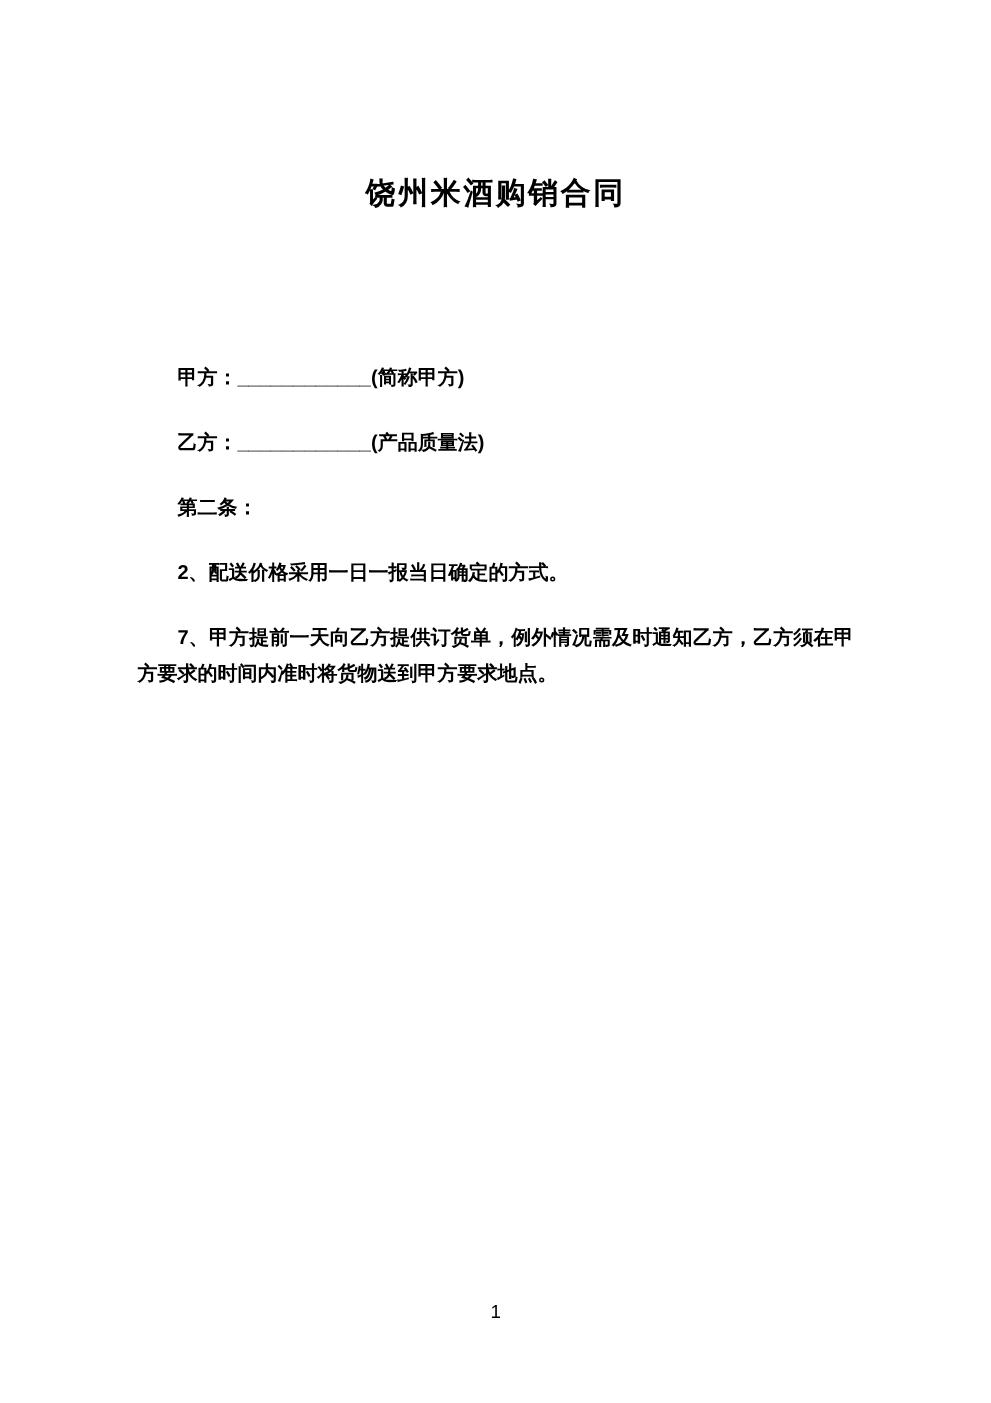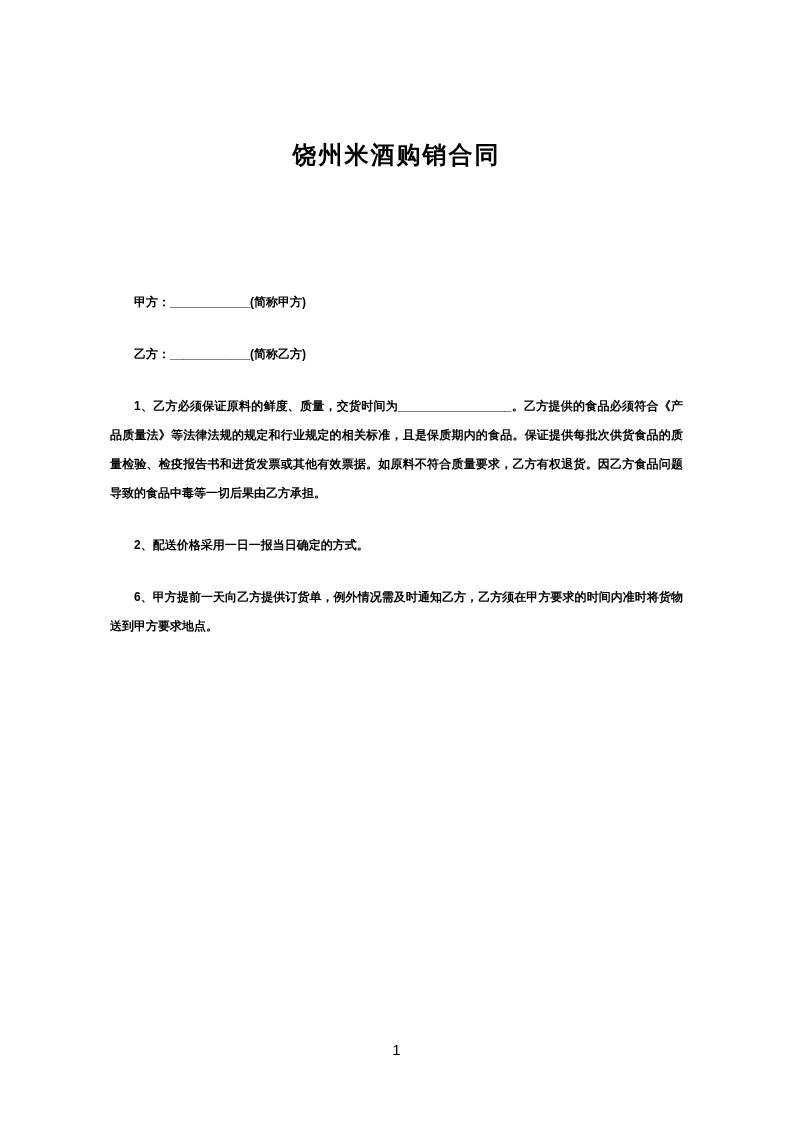--- a/index.html
+++ b/index.html
@@ -29,7 +29,7 @@
   }
   .content {
     margin-top: 118px;
-    font-size: 12px;
+    font-size: 16px;
     font-weight: 700;
     line-height: 29px;
     text-align: justify;

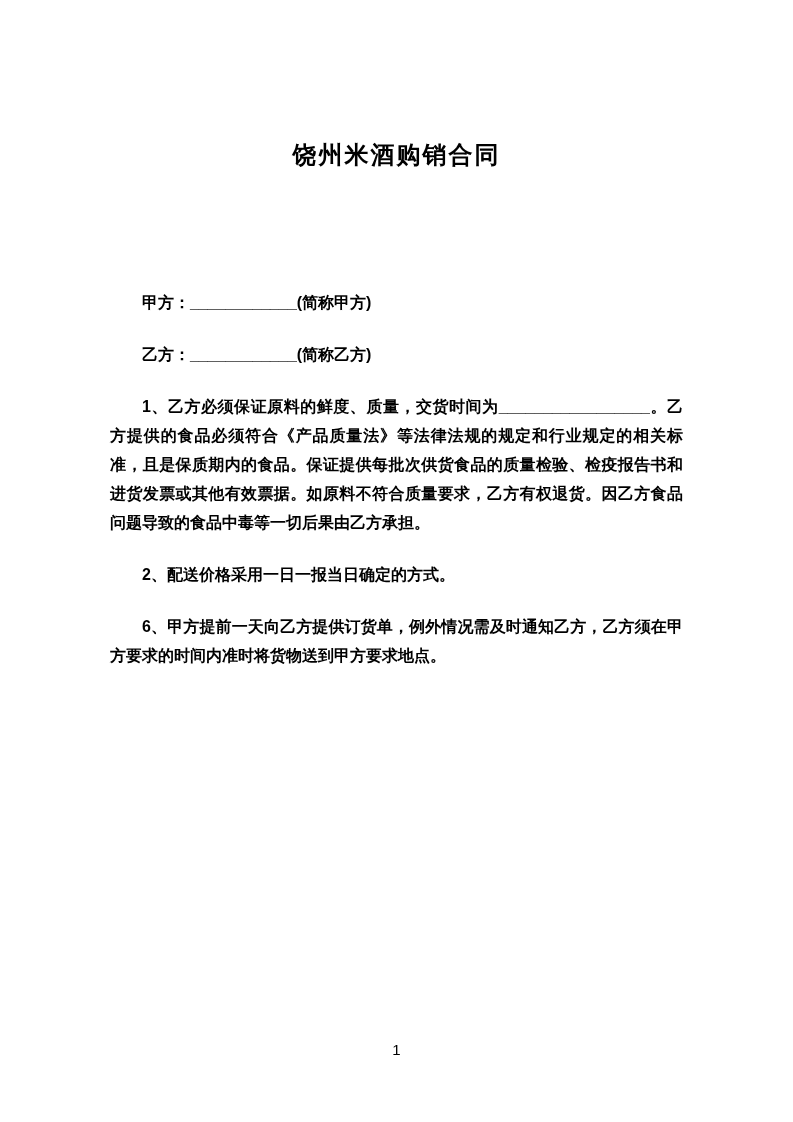--- a/index.html
+++ b/index.html
@@ -59,7 +59,7 @@
 
     <p class="para">甲方：____________(简称甲方)</p>
 
-    <p class="para">乙方：____________(简称乙方)</p>
+    <p class="para">乙方：____________(产品质量法)</p>
 
 
 

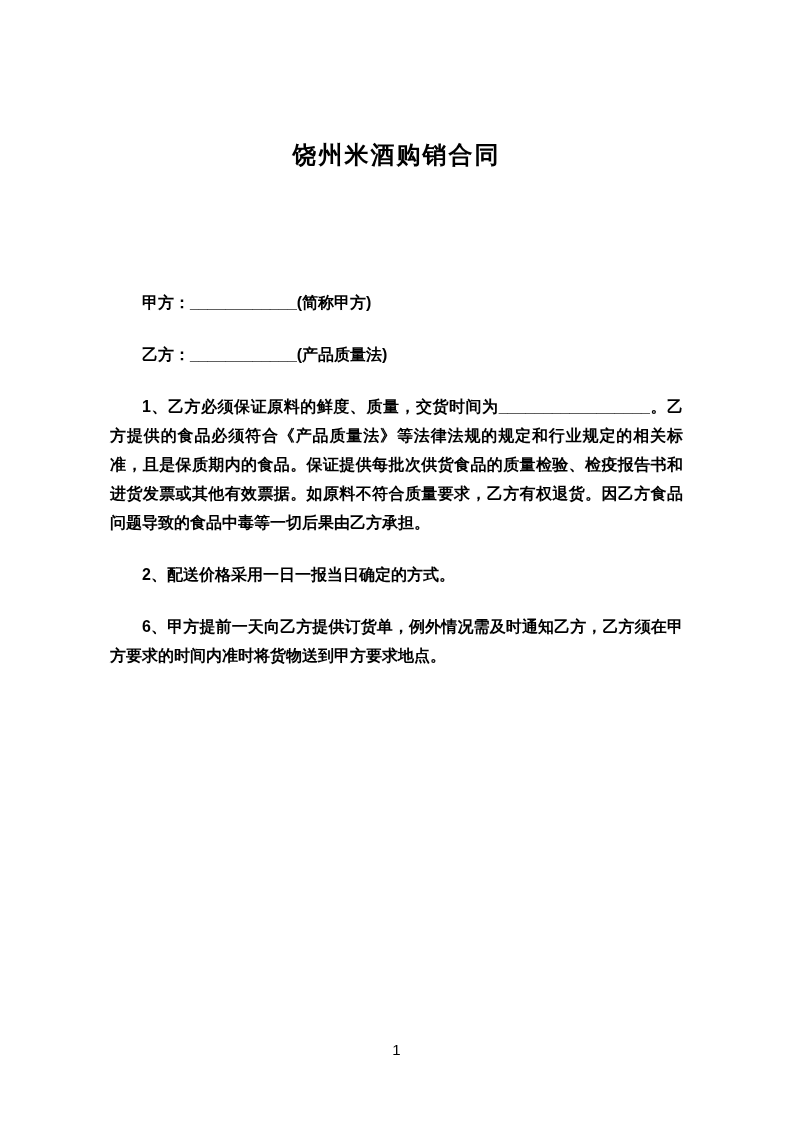--- a/index.html
+++ b/index.html
@@ -63,6 +63,7 @@
 
 
 
+    <p class="para">第二条：</p>
 
     <p class="para">1、乙方必须保证原料的鲜度、质量，交货时间为_________________。乙方提供的食品必须符合《产品质量法》等法律法规的规定和行业规定的相关标准，且是保质期内的食品。保证提供每批次供货食品的质量检验、检疫报告书和进货发票或其他有效票据。如原料不符合质量要求，乙方有权退货。因乙方食品问题导致的食品中毒等一切后果由乙方承担。</p>
 

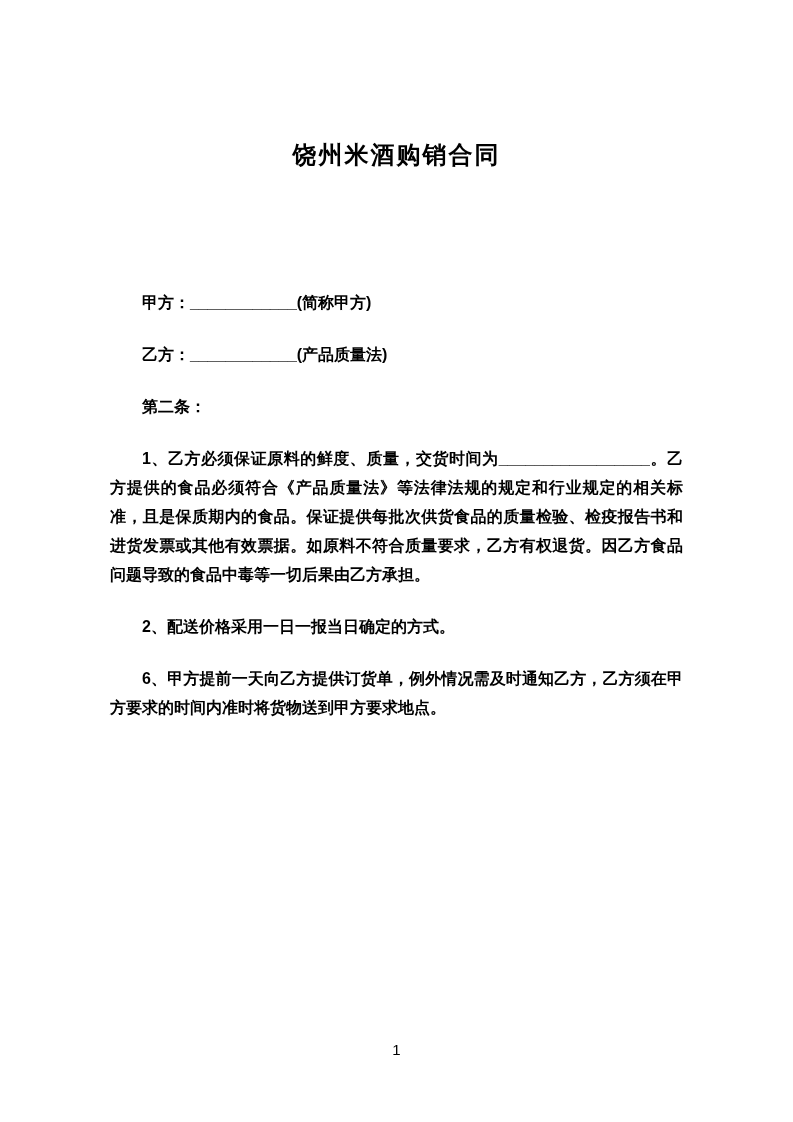--- a/index.html
+++ b/index.html
@@ -65,7 +65,6 @@
 
     <p class="para">第二条：</p>
 
-    <p class="para">1、乙方必须保证原料的鲜度、质量，交货时间为_________________。乙方提供的食品必须符合《产品质量法》等法律法规的规定和行业规定的相关标准，且是保质期内的食品。保证提供每批次供货食品的质量检验、检疫报告书和进货发票或其他有效票据。如原料不符合质量要求，乙方有权退货。因乙方食品问题导致的食品中毒等一切后果由乙方承担。</p>
 
 
     <p class="para">2、配送价格采用一日一报当日确定的方式。</p>

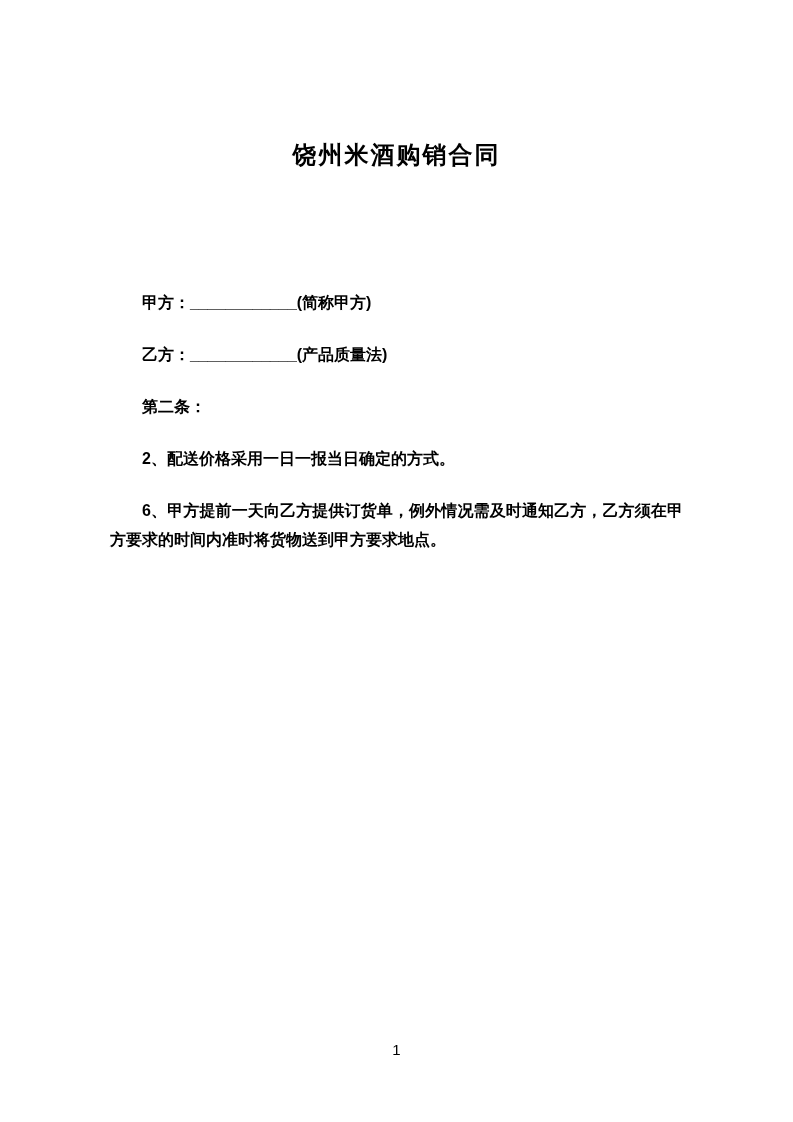--- a/index.html
+++ b/index.html
@@ -69,7 +69,7 @@
 
     <p class="para">2、配送价格采用一日一报当日确定的方式。</p>
 
-    <p class="para">6、甲方提前一天向乙方提供订货单，例外情况需及时通知乙方，乙方须在甲方要求的时间内准时将货物送到甲方要求地点。</p>
+    <p class="para">7、甲方提前一天向乙方提供订货单，例外情况需及时通知乙方，乙方须在甲方要求的时间内准时将货物送到甲方要求地点。</p>
 
   </div>
 

